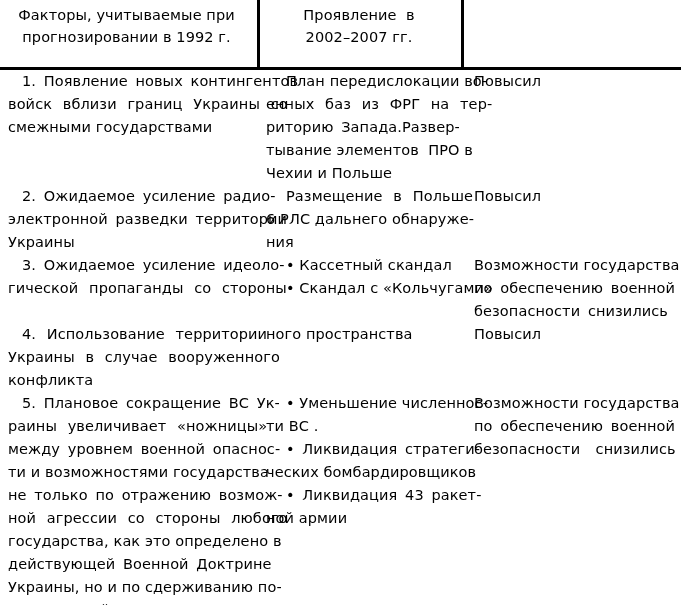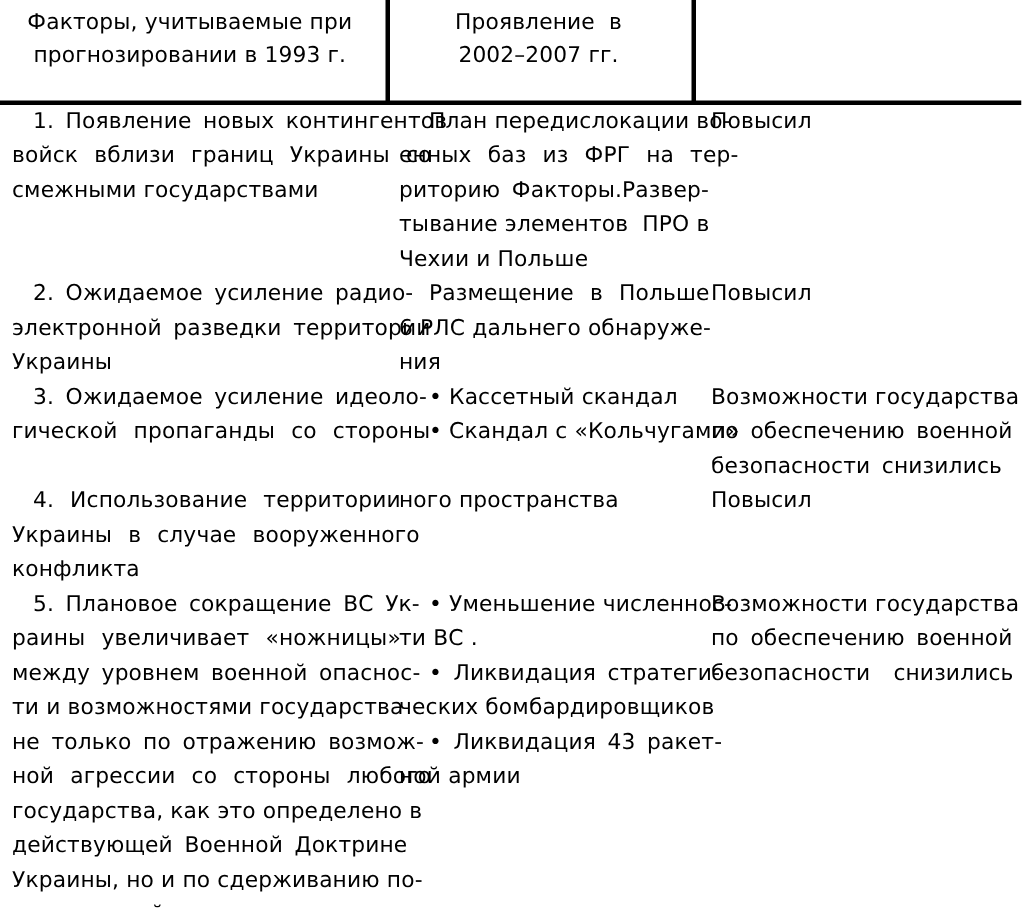--- a/index.html
+++ b/index.html
@@ -102,7 +102,7 @@
   <div class="thead">
     <div class="th c0">
       <span class="ln">Факторы, учитываемые при</span>
-      <span class="ln">прогнозировании в 1993 г.</span>
+      <span class="ln">прогнозировании в 1992 г.</span>
     </div>
     <div class="th c1">
       <span class="ln">Проявление  в</span>

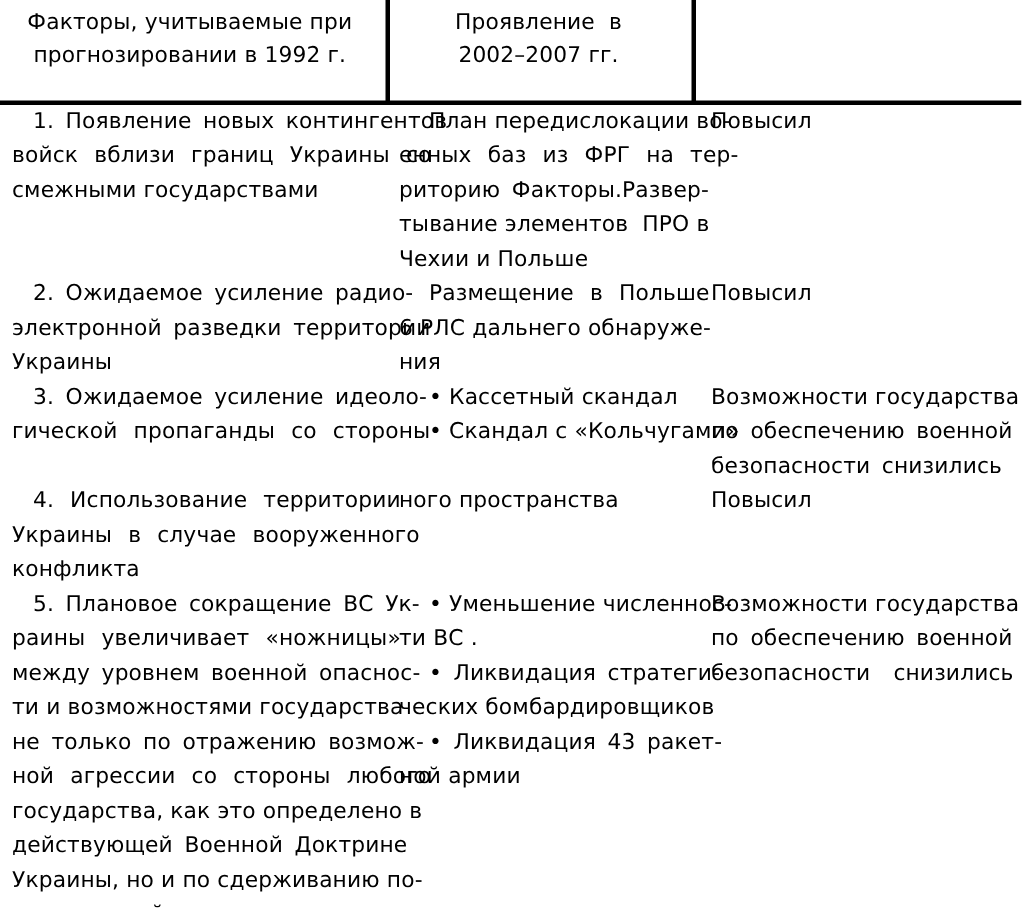--- a/index.html
+++ b/index.html
@@ -125,7 +125,7 @@
       <div class="cell c1">
         <span class="ln ind2">План передислокации во-</span>
         <span class="ln sp2">енных баз из ФРГ на тер-</span>
-        <span class="ln sp1">риторию Факторы.Развер-</span>
+        <span class="ln sp1">риторию Запада.Развер-</span>
         <span class="ln">тывание элементов  ПРО в</span>
         <span class="ln">Чехии и Польше</span>
       </div>

